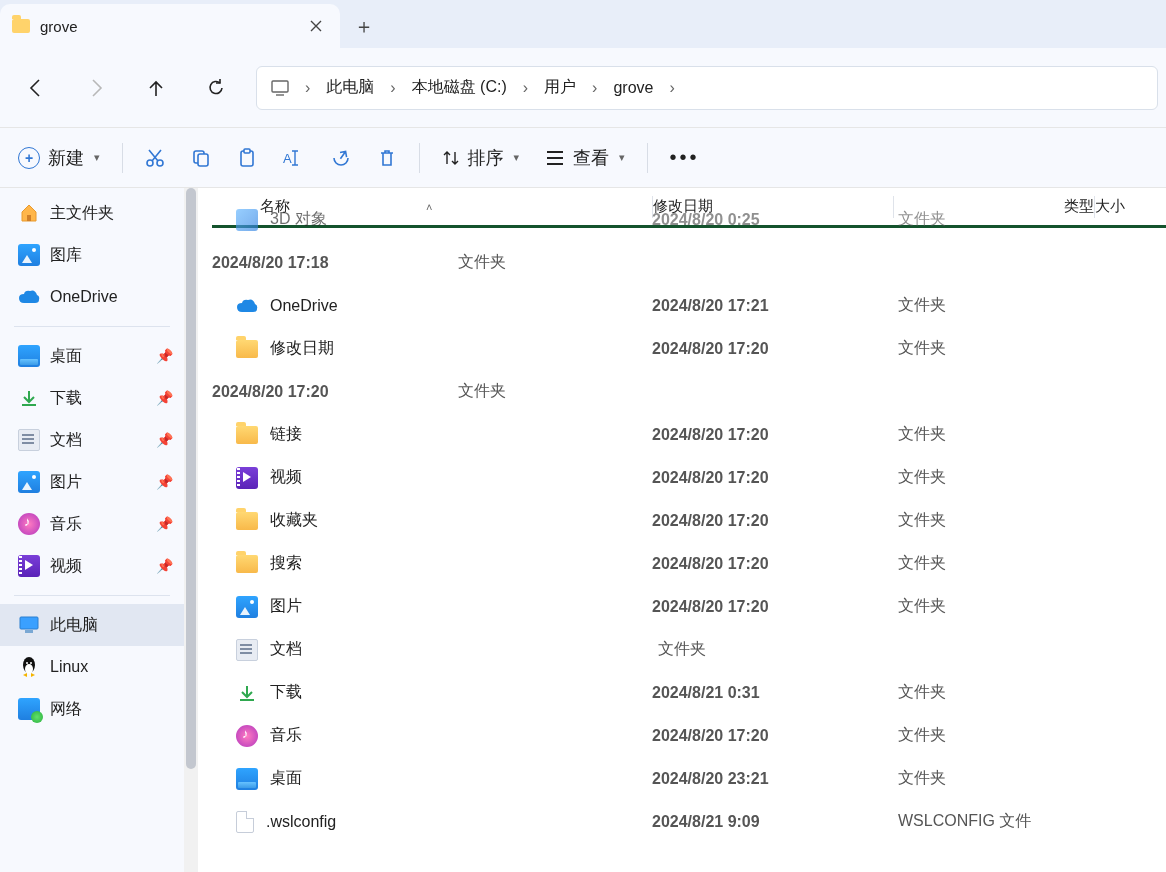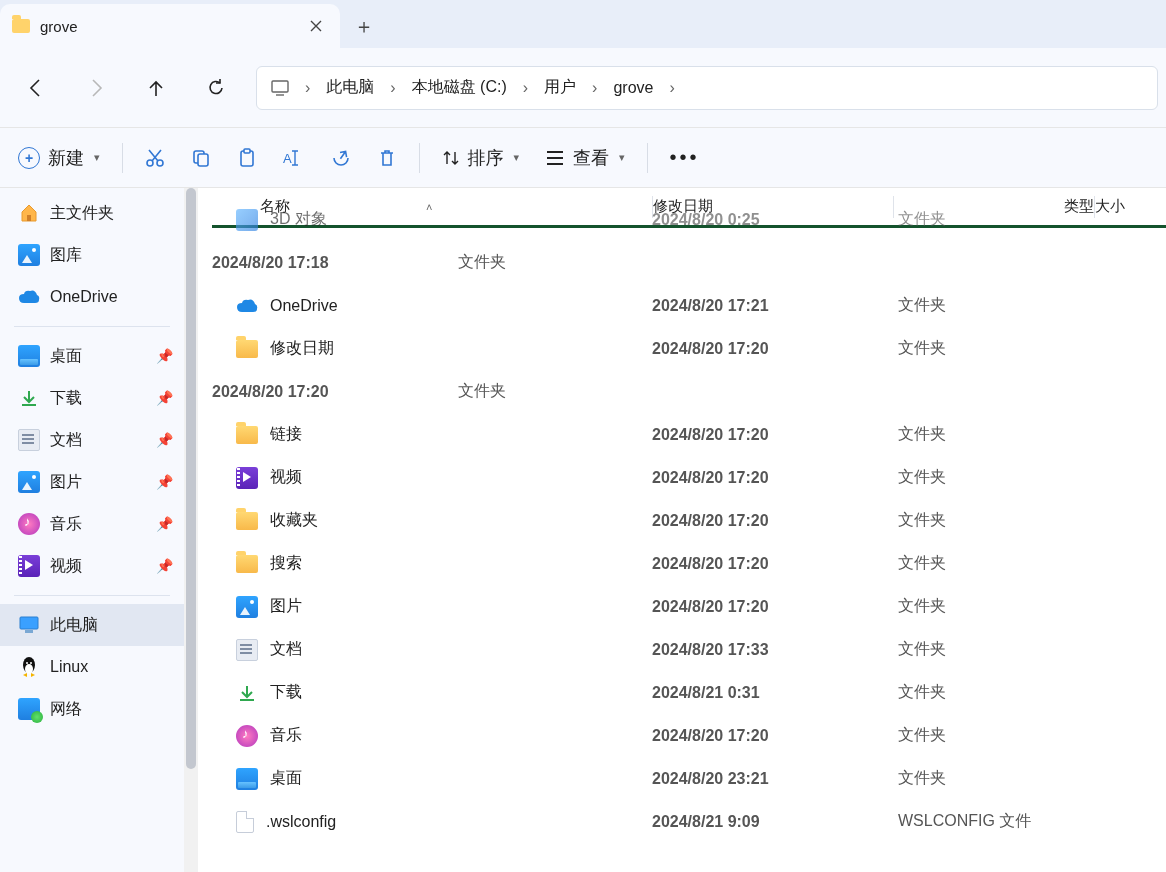--- a/index.html
+++ b/index.html
@@ -402,7 +402,6 @@
             <span class="ic ic-doc"></span>
             <span>文档</span>
           </div>
-          <div class="c-date">2024/8/20 17:33</div>
           <div class="c-type">文件夹</div>
         </div>
         <div class="row">

